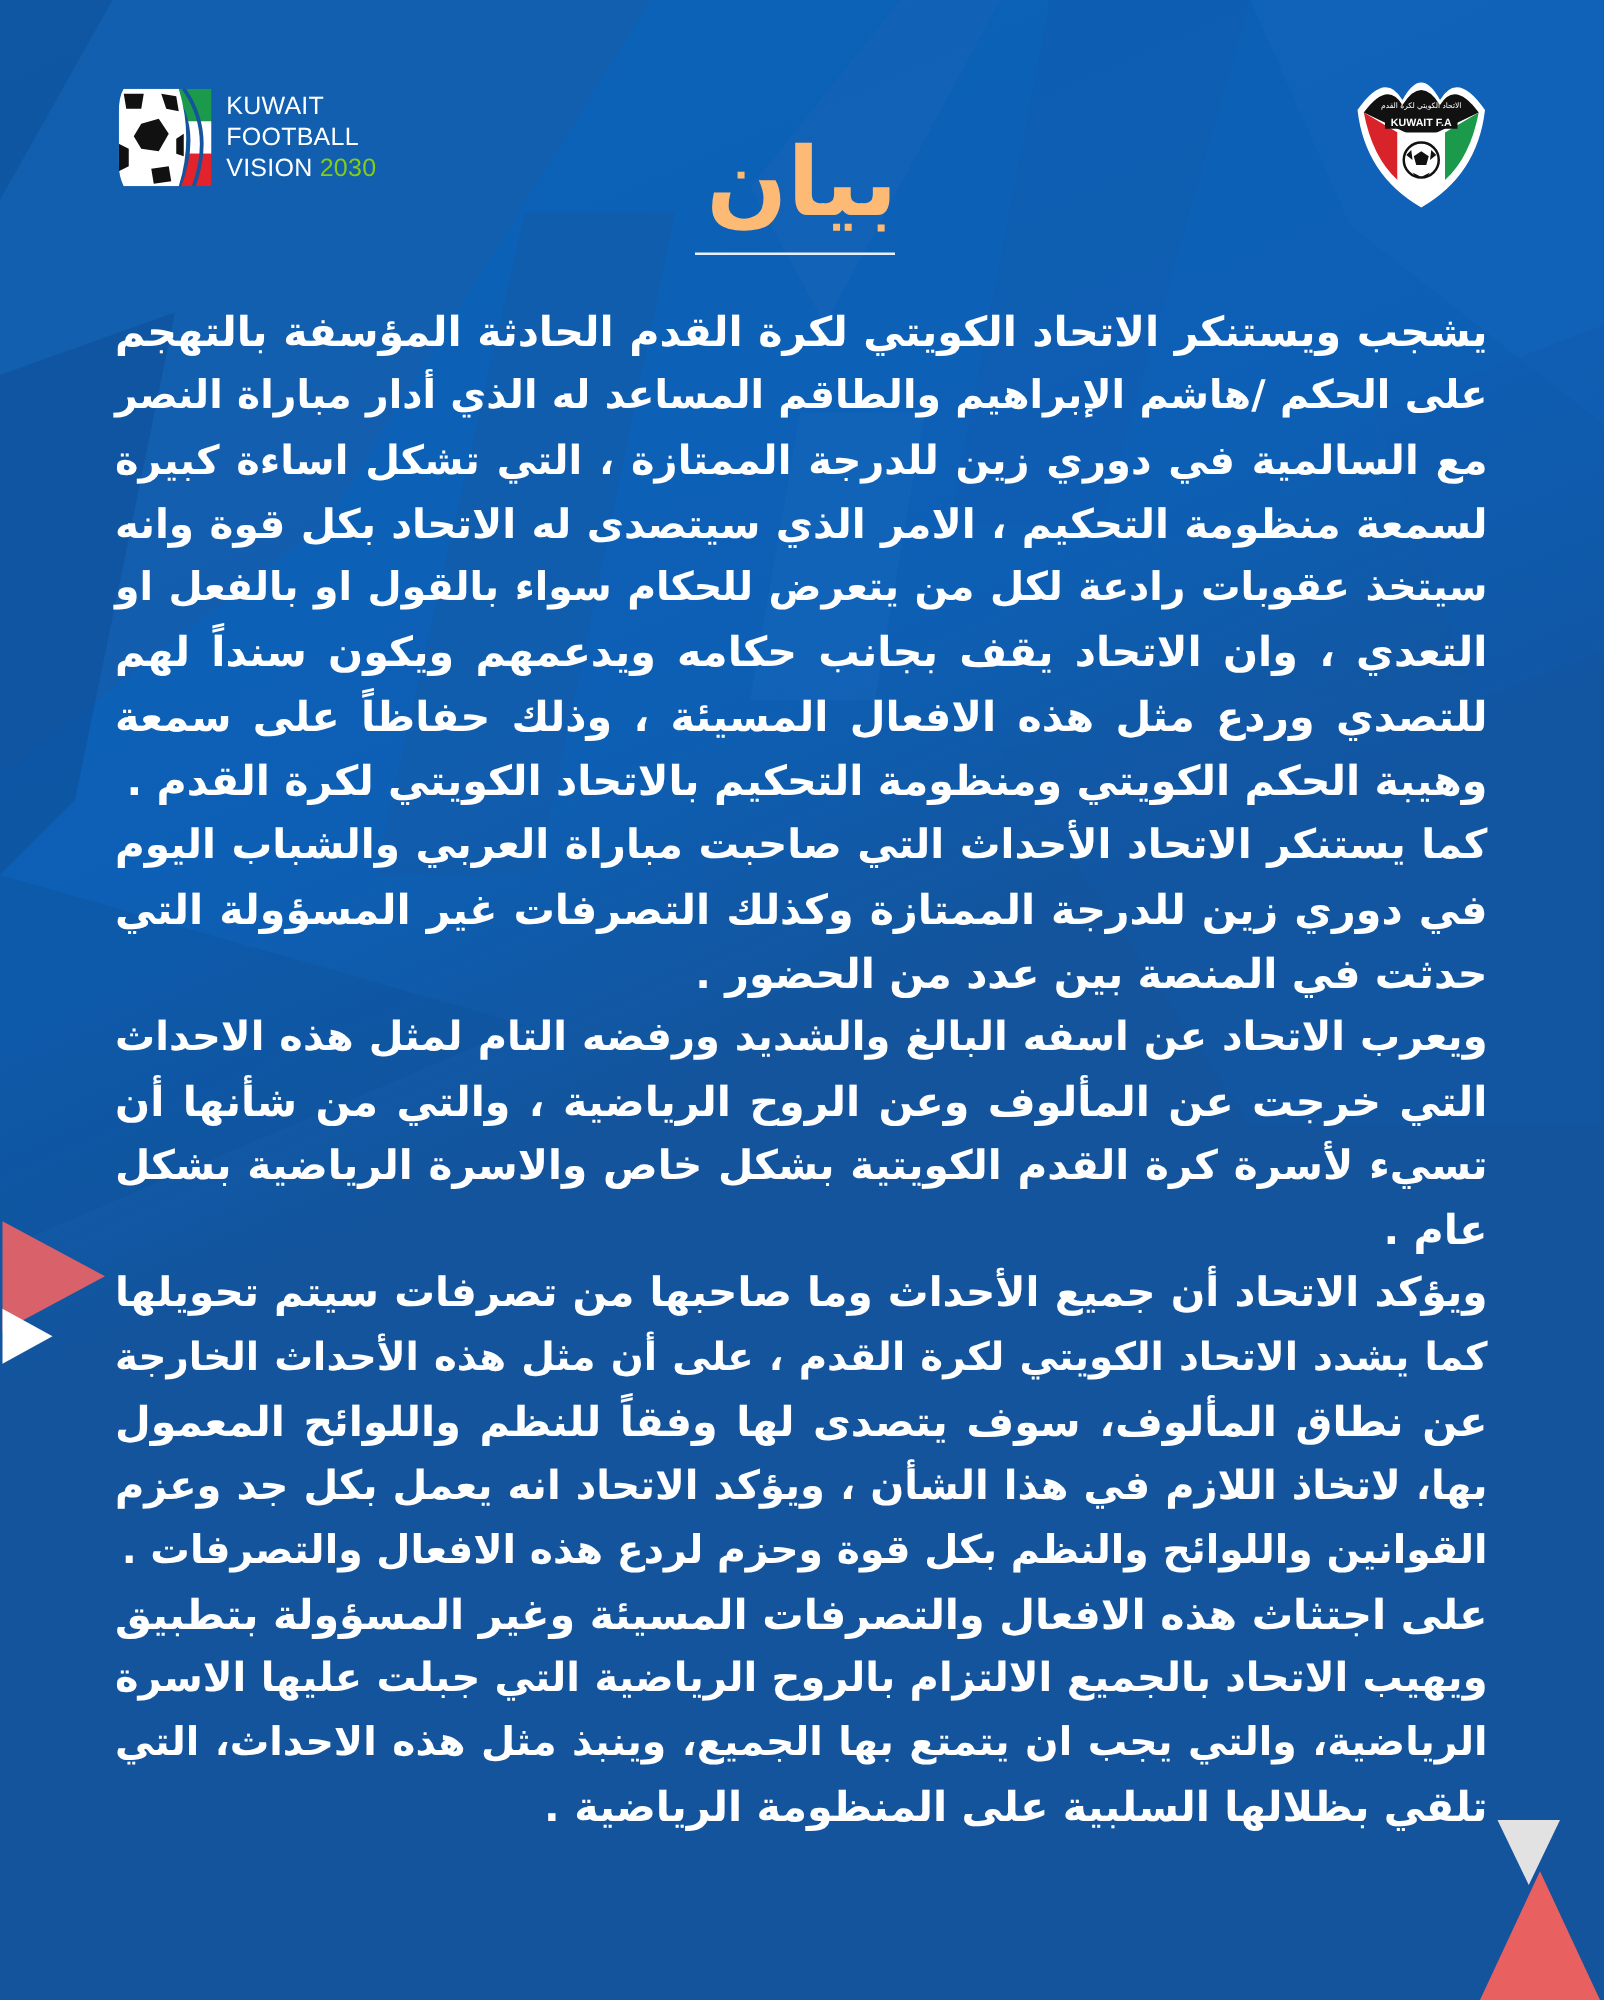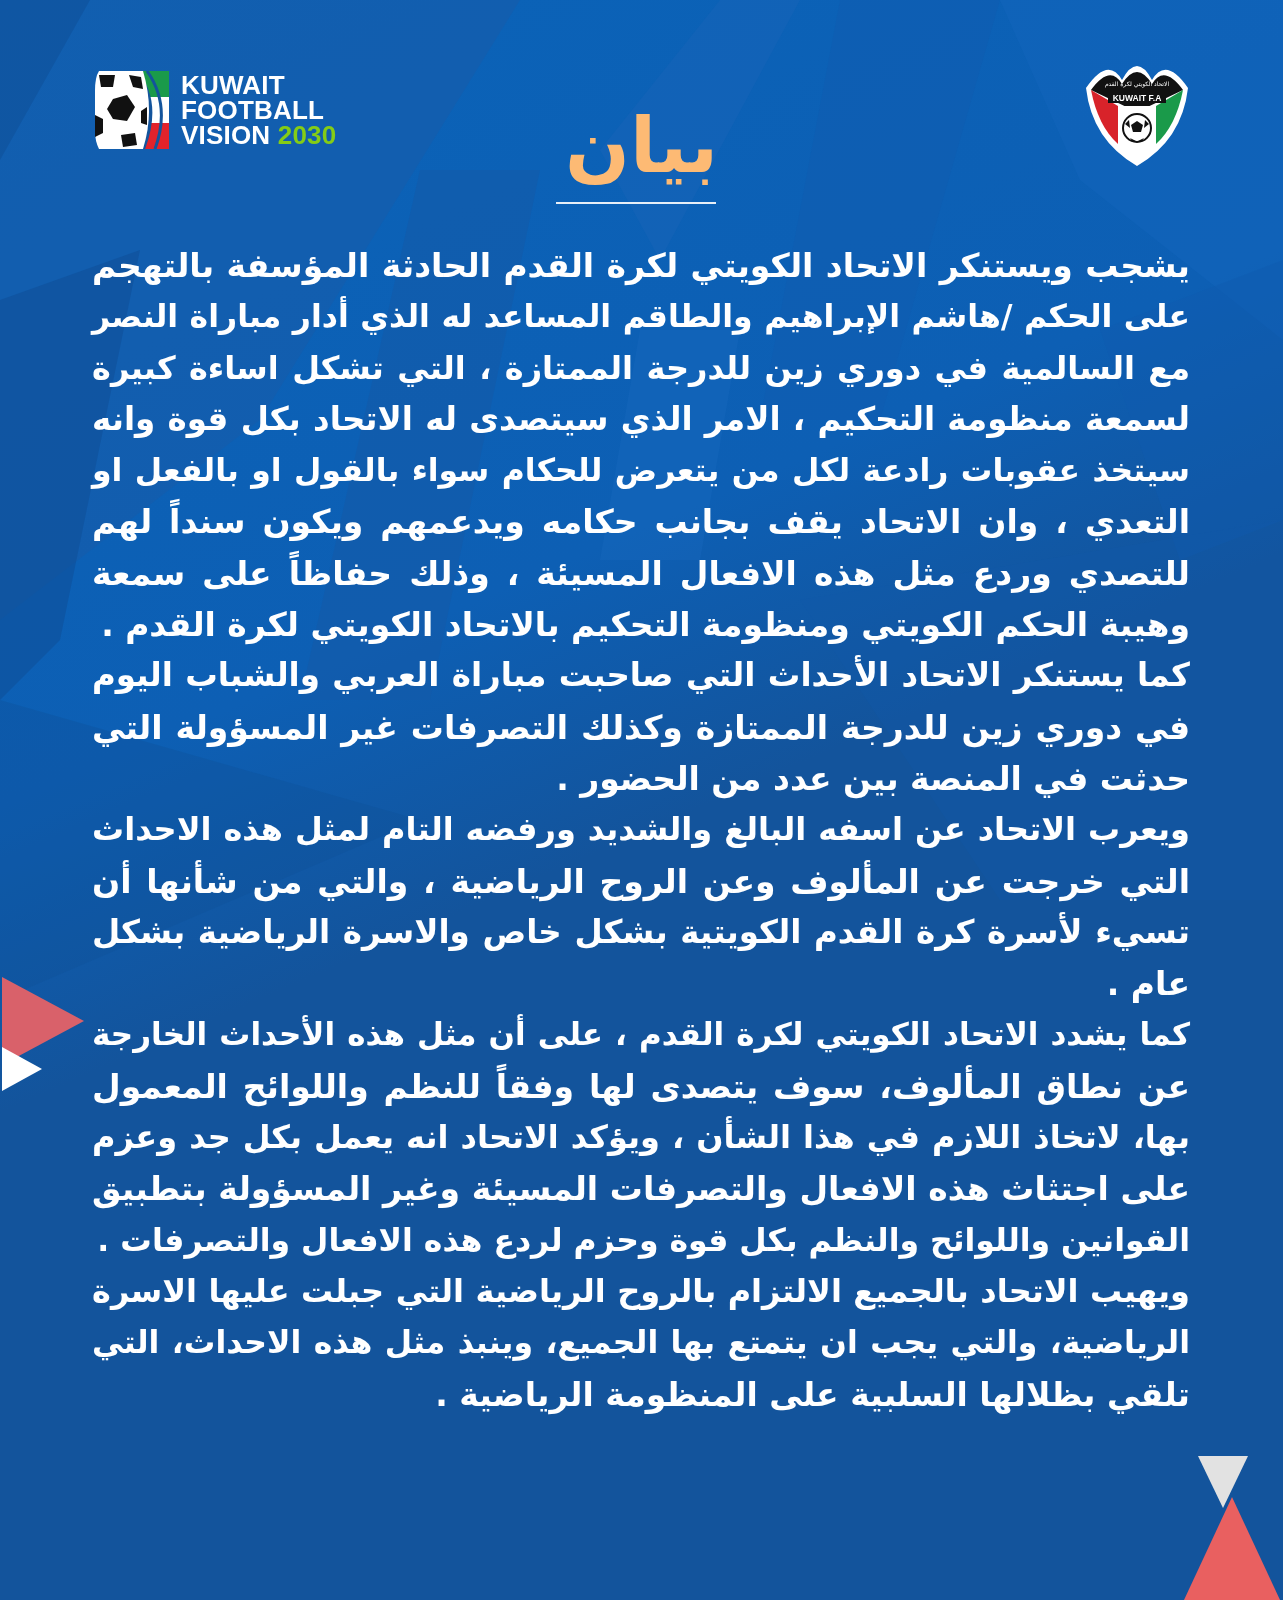--- a/index.html
+++ b/index.html
@@ -23,8 +23,8 @@
   .vision-mark { width: 82px; height: 78px; position: relative; flex-shrink: 0; }
   .vision-mark svg { width: 100%; height: 100%; }
   .vision-text {
-    margin-left: 4px; font-family: "Liberation Sans", sans-serif; font-weight: 700;
-    font-size: 26px; line-height: 25px; letter-spacing: 0.2px; color: #ffffff;
+    margin-left: 4px; font-family: "Liberation Sans", sans-serif; font-weight: 400;
+    font-size: 20px; line-height: 25px; letter-spacing: 0.2px; color: #ffffff;
   }
   .vision-text .yr { color: #84cc16; }
 

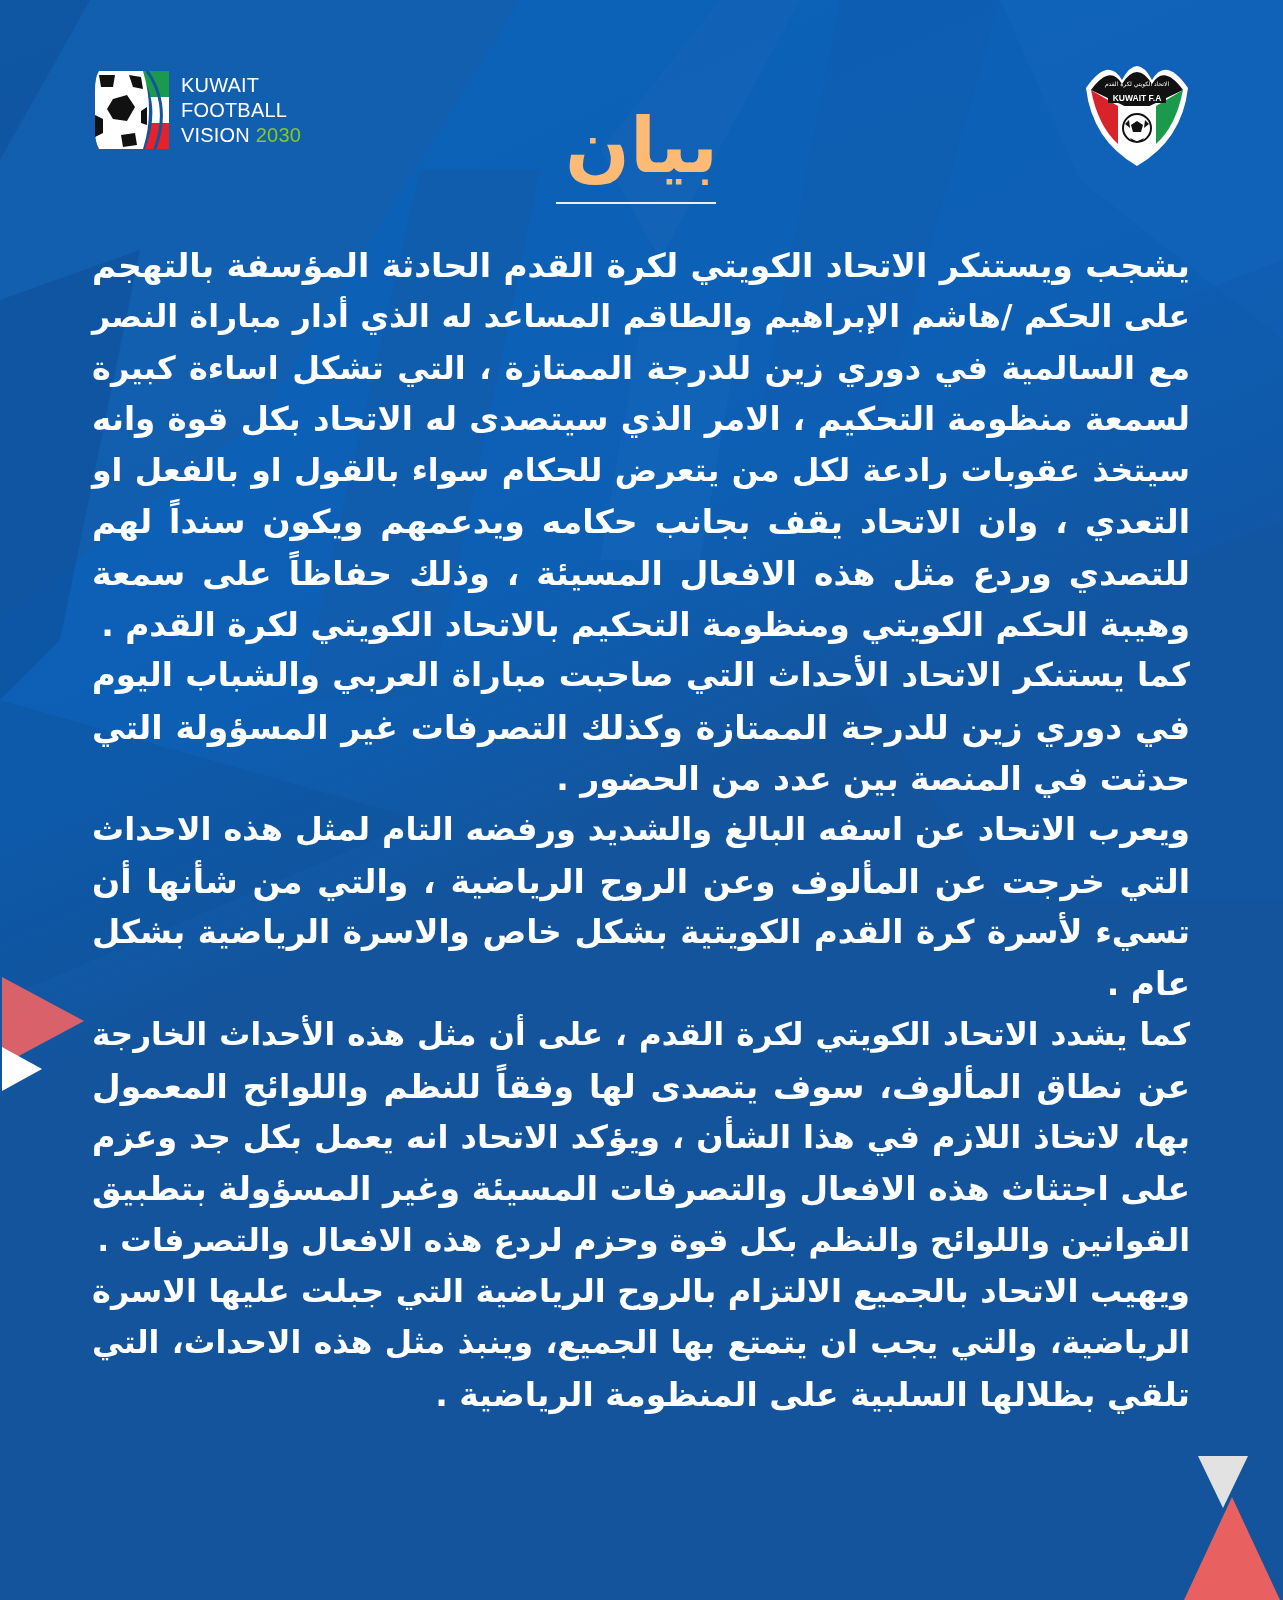--- a/index.html
+++ b/index.html
@@ -172,6 +172,7 @@
   <span class="line" style="display: block; width: 1098px;">التي خرجت عن المألوف وعن الروح الرياضية ، والتي من شأنها أن</span>
   <span class="line" style="display: block; font-size: 32.5px; width: 1098px;">تسيء لأسرة كرة القدم الكويتية بشكل خاص والاسرة الرياضية بشكل</span>
   <span class="line last" style="display: block; width: 1098px;">عام .</span>
+  <span class="line" style="display: block; font-size: 32.5px; width: 1098px;">ويؤكد الاتحاد أن جميع الأحداث وما صاحبها من تصرفات سيتم تحويلها</span>
   <span class="line" style="display: block; font-size: 31px; width: 1098px;">كما يشدد الاتحاد الكويتي لكرة القدم ، على أن مثل هذه الأحداث الخارجة</span>
   <span class="line" style="display: block; width: 1098px;">عن نطاق المألوف، سوف يتصدى لها وفقاً للنظم واللوائح المعمول</span>
   <span class="line" style="display: block; font-size: 32px; width: 1098px;">بها، لاتخاذ اللازم في هذا الشأن ، ويؤكد الاتحاد انه يعمل بكل جد وعزم</span>

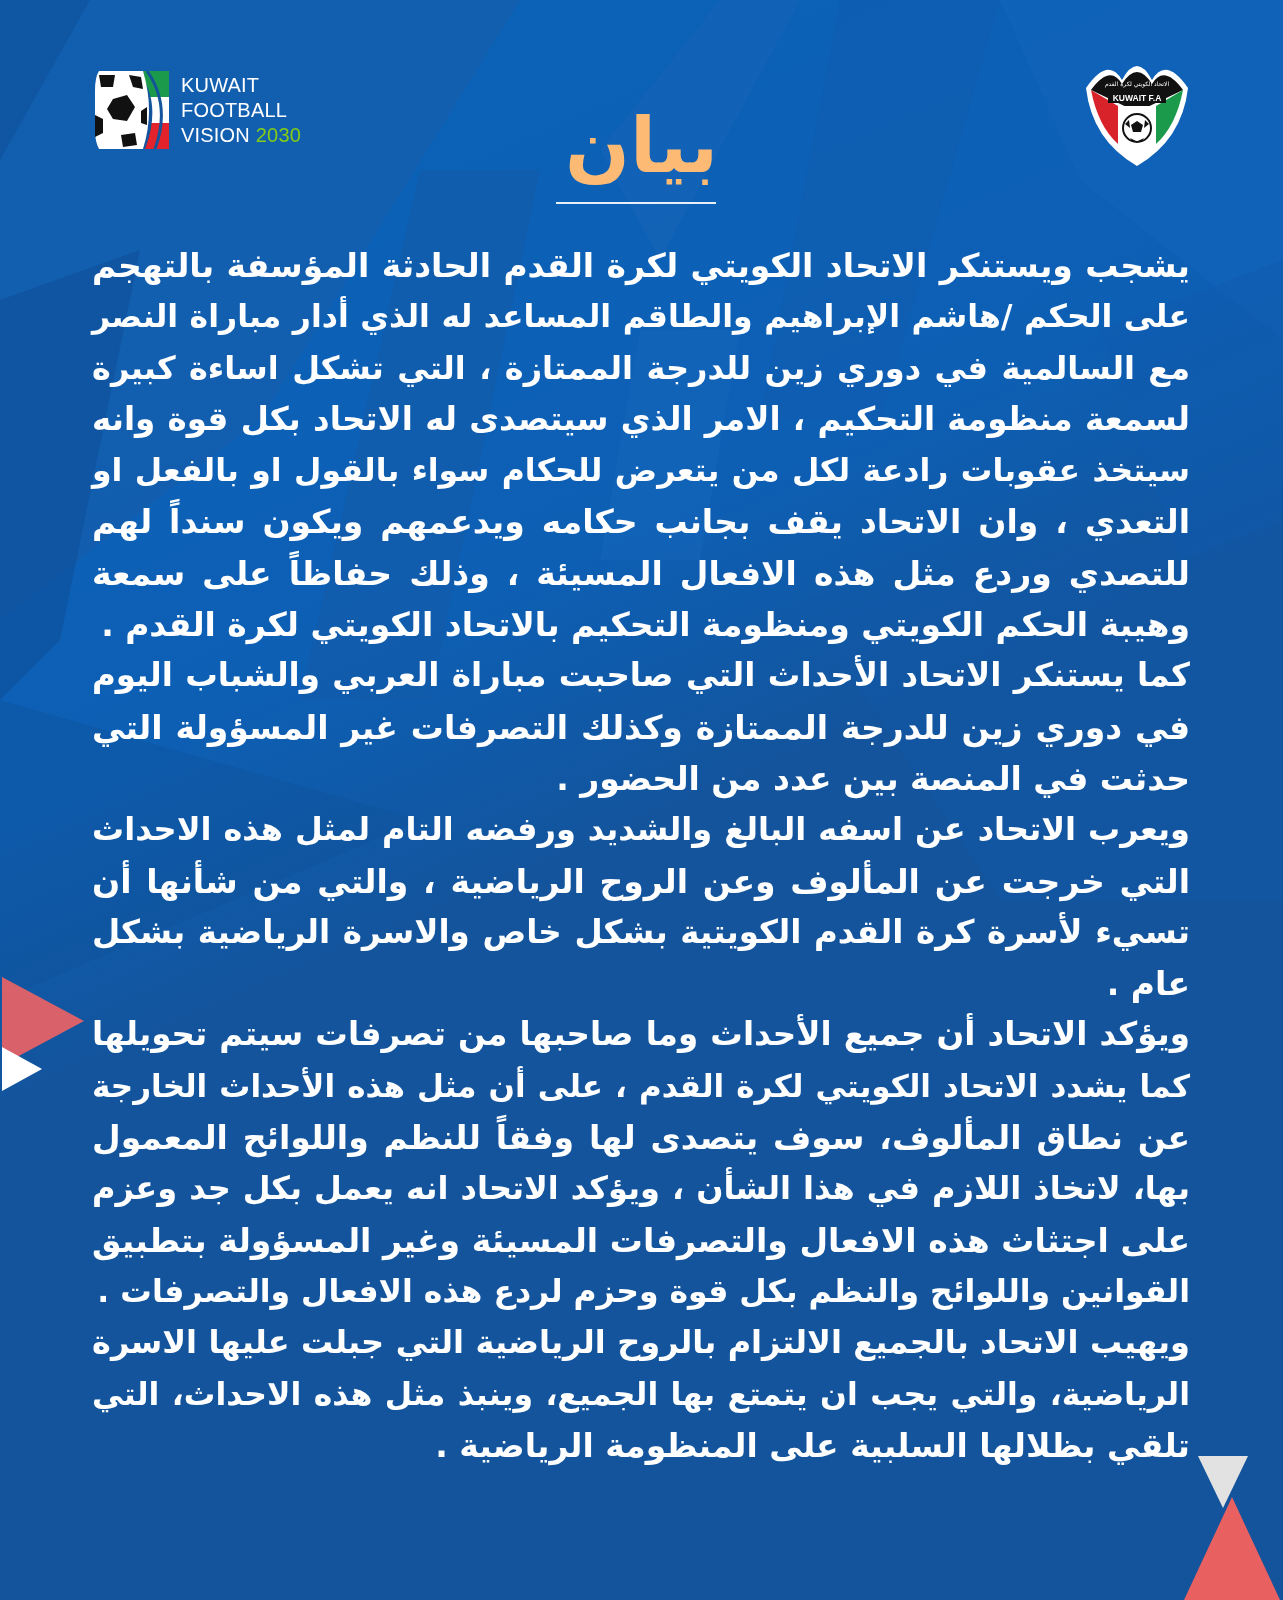--- a/index.html
+++ b/index.html
@@ -176,8 +176,8 @@
   <span class="line" style="display: block; font-size: 31px; width: 1098px;">كما يشدد الاتحاد الكويتي لكرة القدم ، على أن مثل هذه الأحداث الخارجة</span>
   <span class="line" style="display: block; width: 1098px;">عن نطاق المألوف، سوف يتصدى لها وفقاً للنظم واللوائح المعمول</span>
   <span class="line" style="display: block; font-size: 32px; width: 1098px;">بها، لاتخاذ اللازم في هذا الشأن ، ويؤكد الاتحاد انه يعمل بكل جد وعزم</span>
+  <span class="line last" style="display: block; font-size: 31.5px; width: 1098px;">القوانين واللوائح والنظم بكل قوة وحزم لردع هذه الافعال والتصرفات .</span>
   <span class="line" style="display: block; width: 1098px;">على اجتثاث هذه الافعال والتصرفات المسيئة وغير المسؤولة بتطبيق</span>
-  <span class="line last" style="display: block; font-size: 31.5px; width: 1098px;">القوانين واللوائح والنظم بكل قوة وحزم لردع هذه الافعال والتصرفات .</span>
   <span class="line" style="display: block; font-size: 32px; width: 1098px;">ويهيب الاتحاد بالجميع الالتزام بالروح الرياضية التي جبلت عليها الاسرة</span>
   <span class="line" style="display: block; font-size: 31.5px; width: 1098px;">الرياضية، والتي يجب ان يتمتع بها الجميع، وينبذ مثل هذه الاحداث، التي</span>
   <span class="line last" style="display: block; width: 1098px;">تلقي بظلالها السلبية على المنظومة الرياضية .</span>

